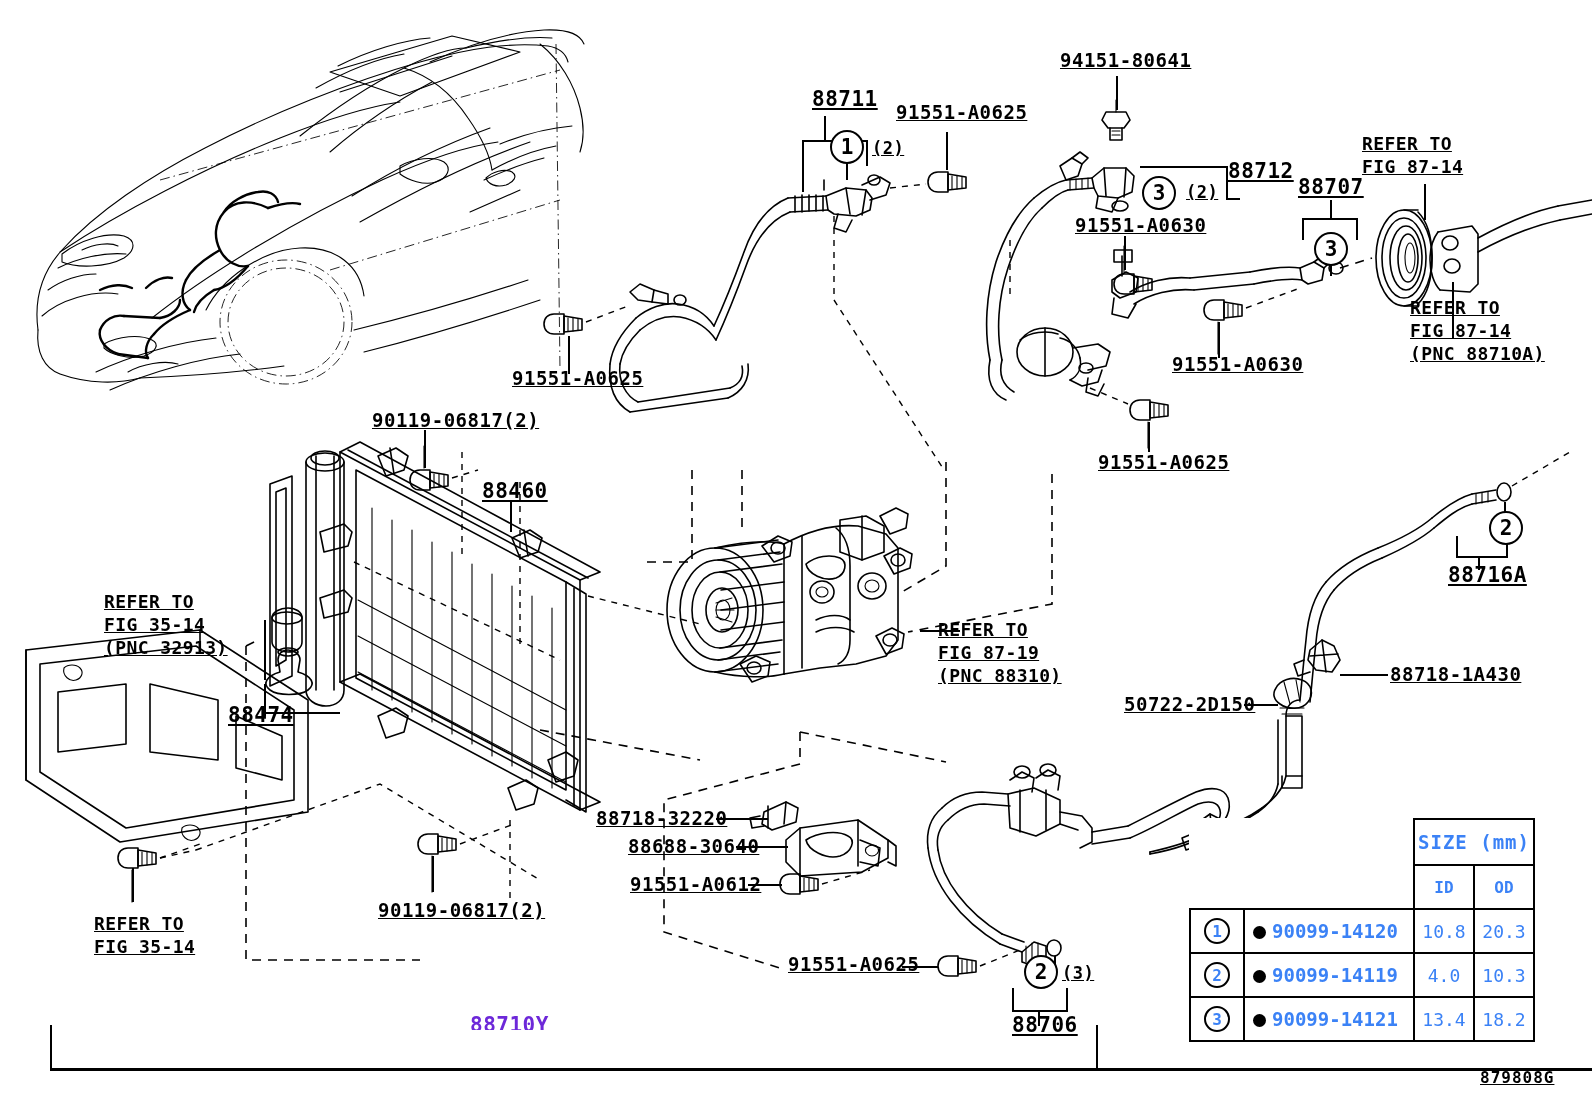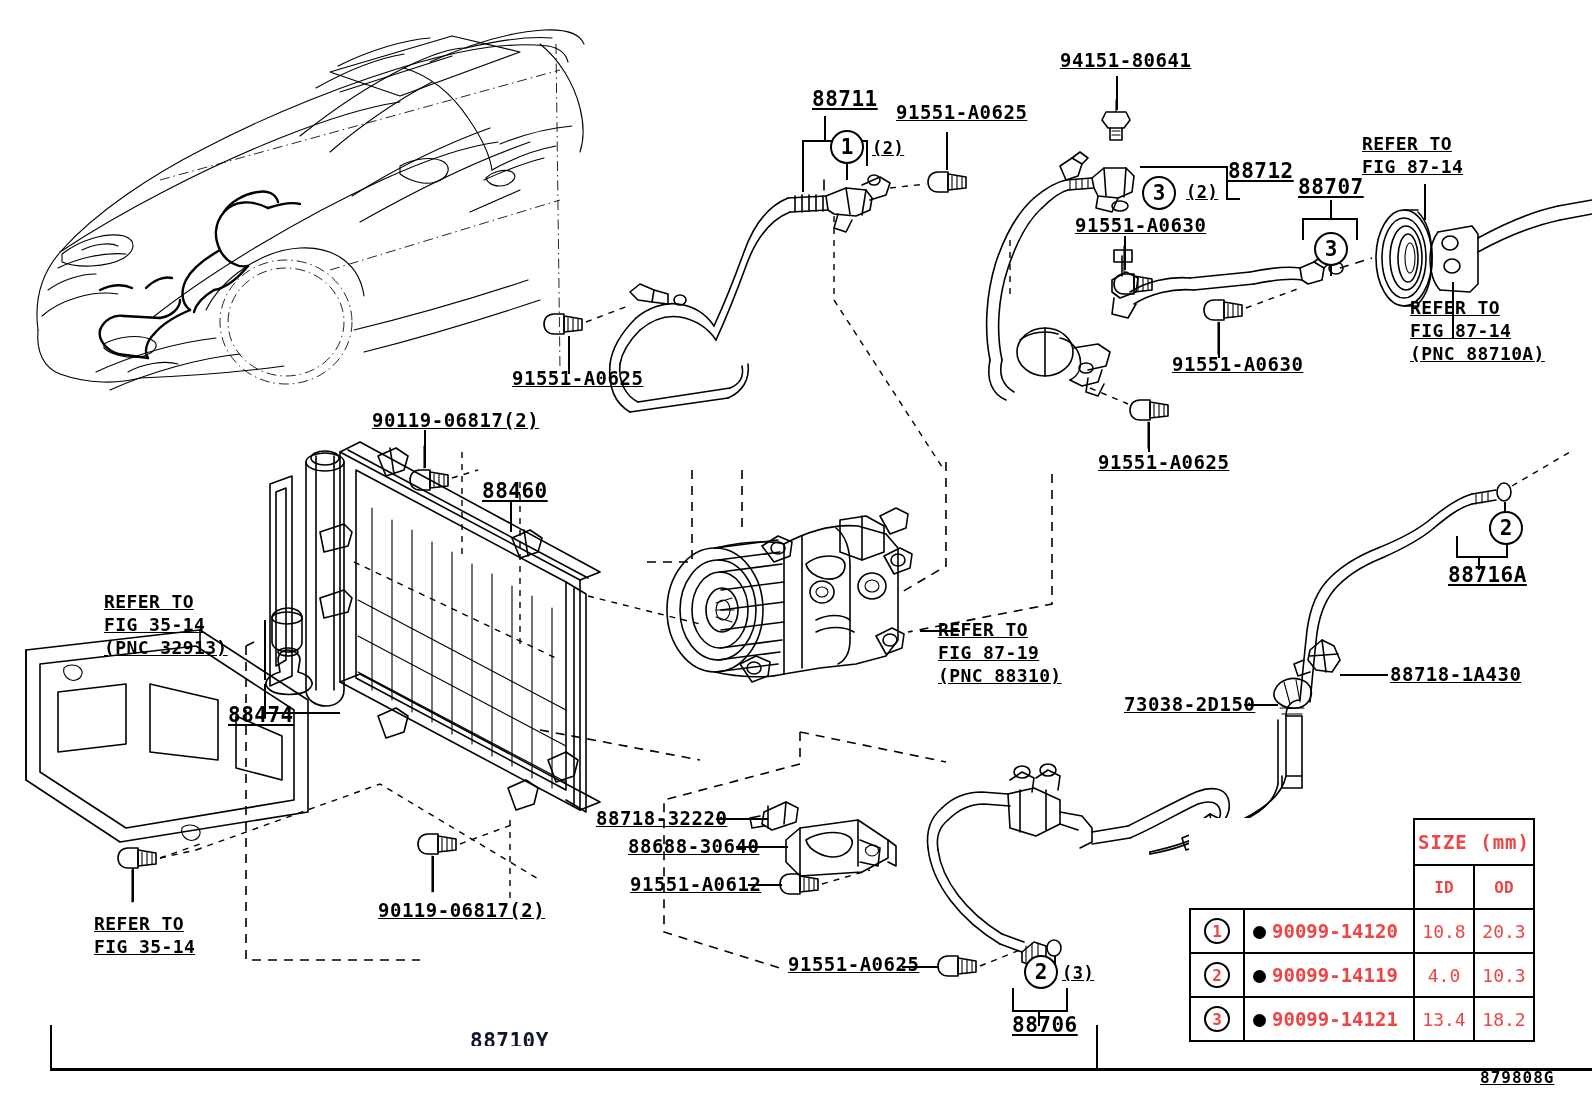--- a/index.html
+++ b/index.html
@@ -679,7 +679,7 @@
 (PNC 88310)</div>
 
   <div class="lbl" style="left:1390px;top:662px;">88718-1A430</div>
-  <div class="lbl" style="left:1124px;top:692px;">73038-2D150</div>
+  <div class="lbl" style="left:1124px;top:692px;">50722-2D150</div>
   <div class="lbl" style="left:1262px;top:822px;">88718-1A430</div>
 
   <div class="lbl big" style="left:1448px;top:562px;">88716A</div>

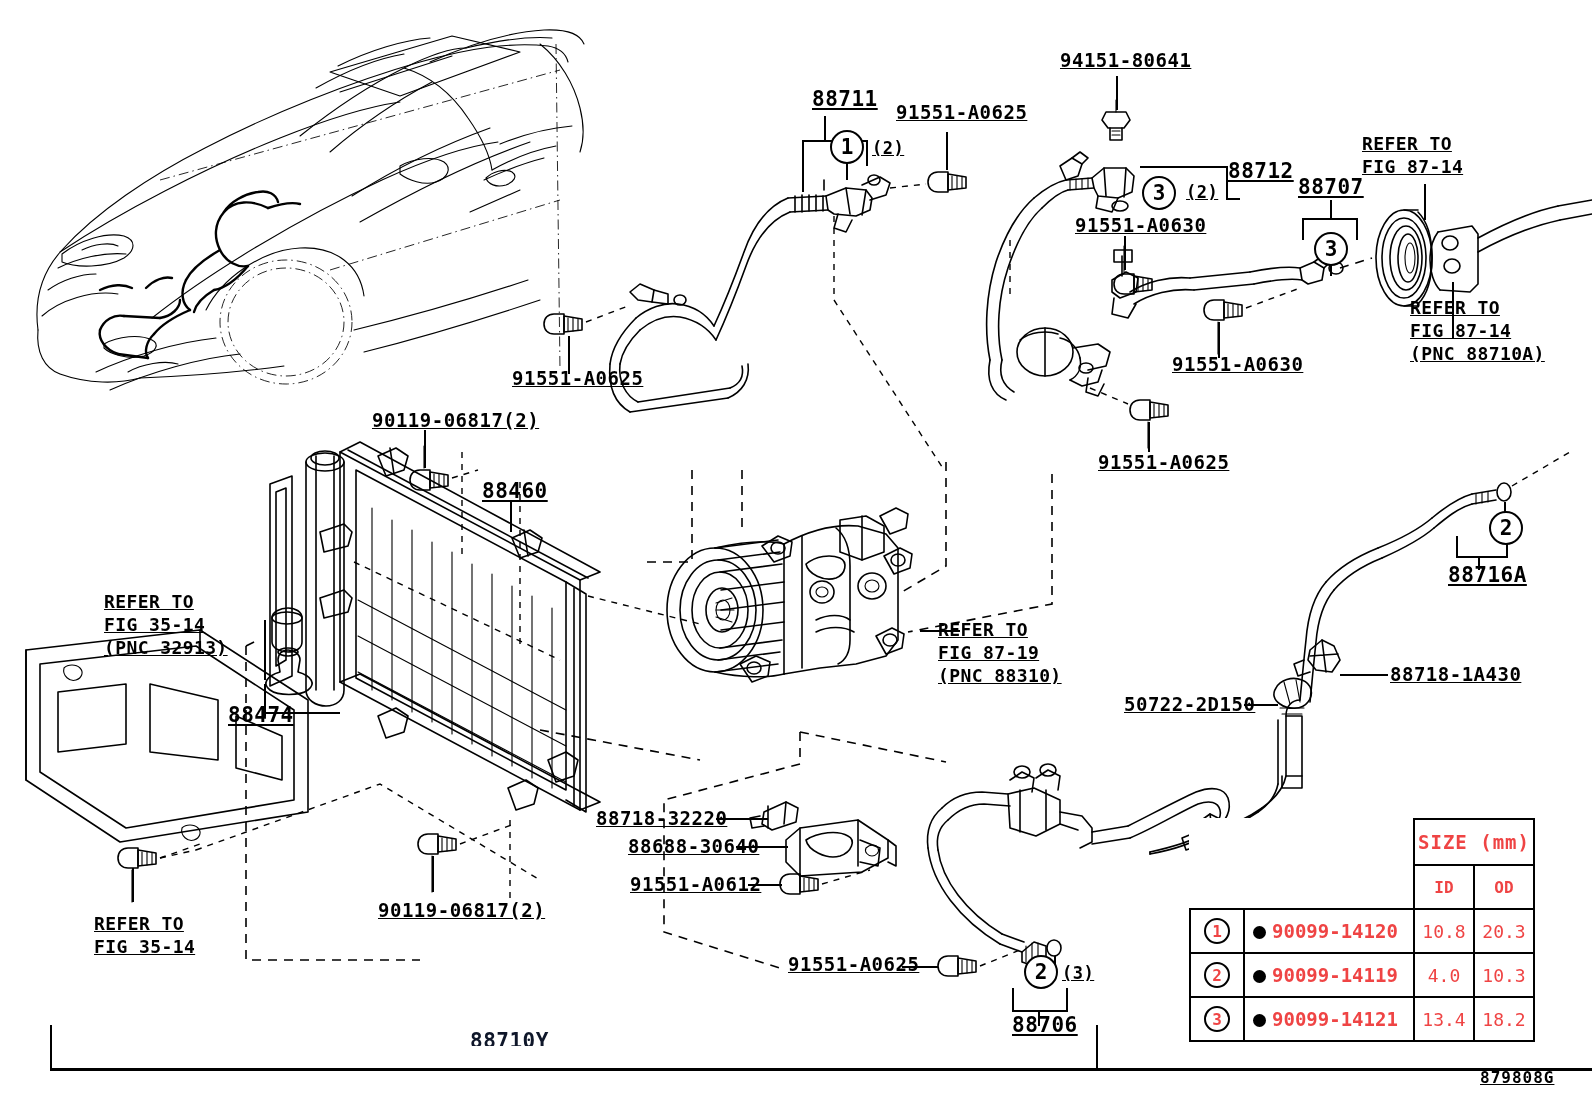--- a/index.html
+++ b/index.html
@@ -60,7 +60,7 @@
     font-weight:bold;
     text-align:center;
     padding:0;
-    color:#ef4444;
+    color:#3b82f6;
     margin-left:12px;
   }
   #size-table .c-idx{width:52px;height:42px;}

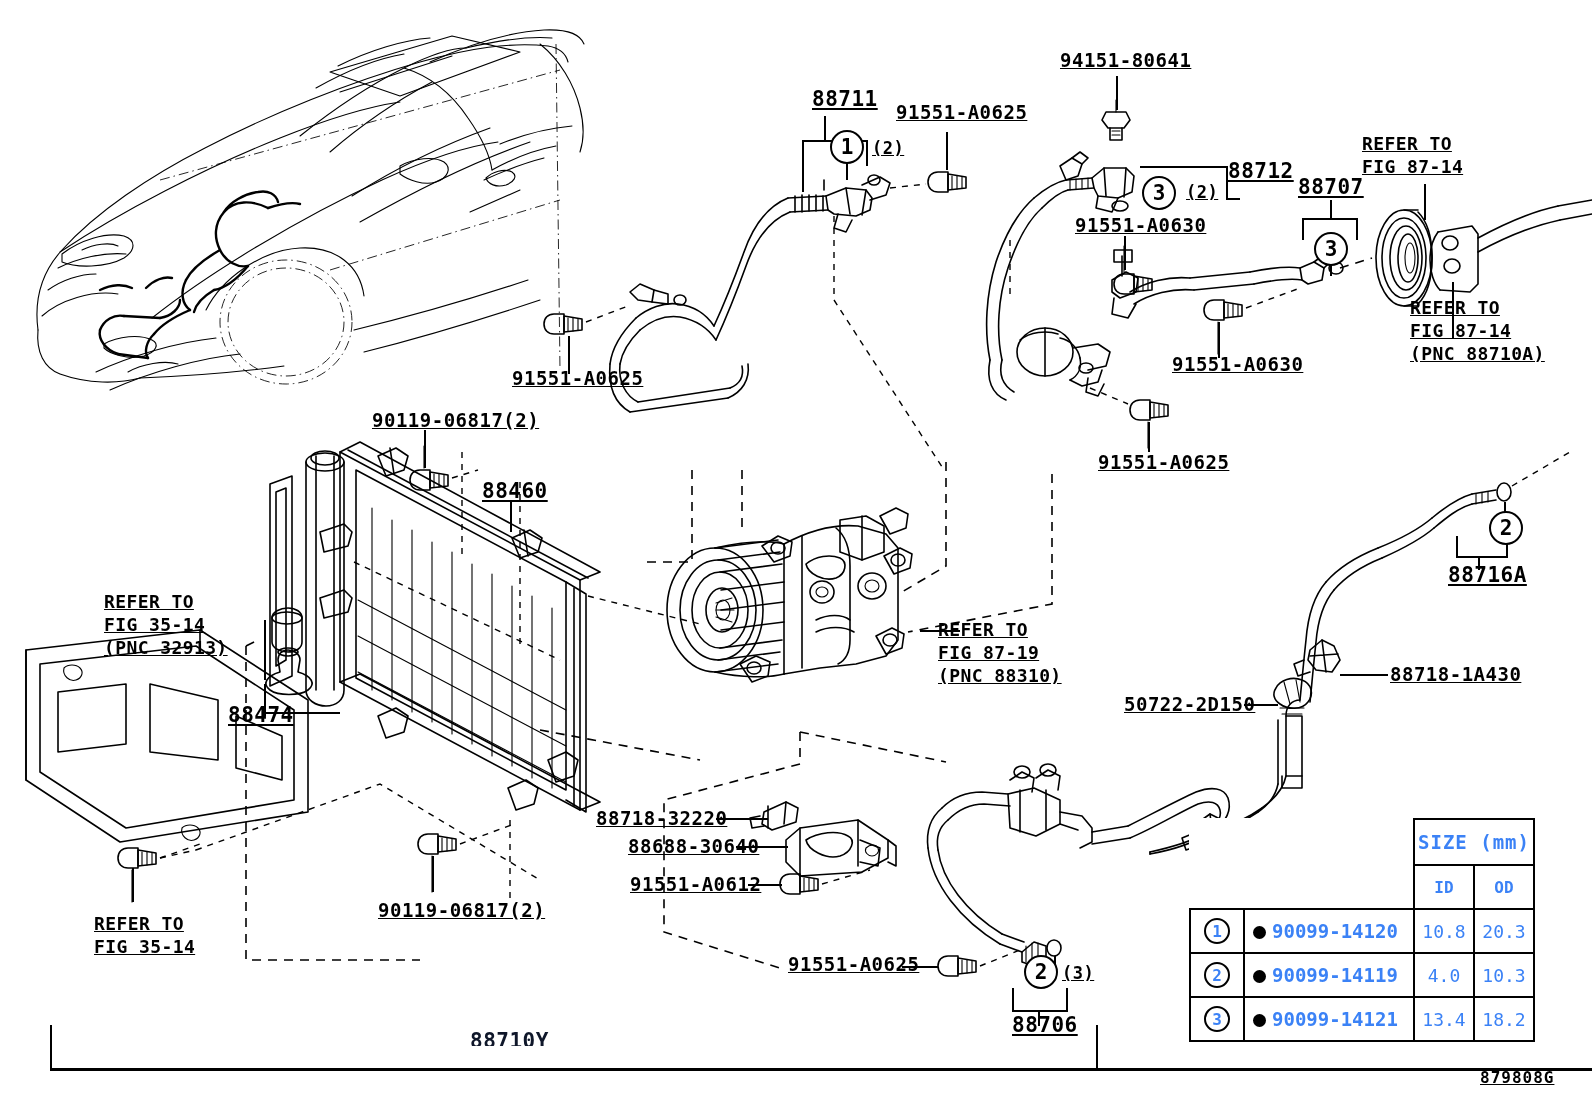--- a/index.html
+++ b/index.html
@@ -688,7 +688,7 @@
   <div class="lbl qty" style="left:1062px;top:963px;">(3)</div>
   <div class="lbl big" style="left:1012px;top:1012px;">88706</div>
 
-  <div class="lbl" style="left:470px;top:1012px;font-size:21px;color:#0f172a;overflow:hidden;height:18px;margin-top:16px;">88710Y</div>
+  <div class="lbl" style="left:470px;top:1012px;font-size:21px;color:#6d28d9;overflow:hidden;height:18px;">88710Y</div>
 
   <div class="lbl figid" style="left:1480px;top:1068px;">879808G</div>
 

